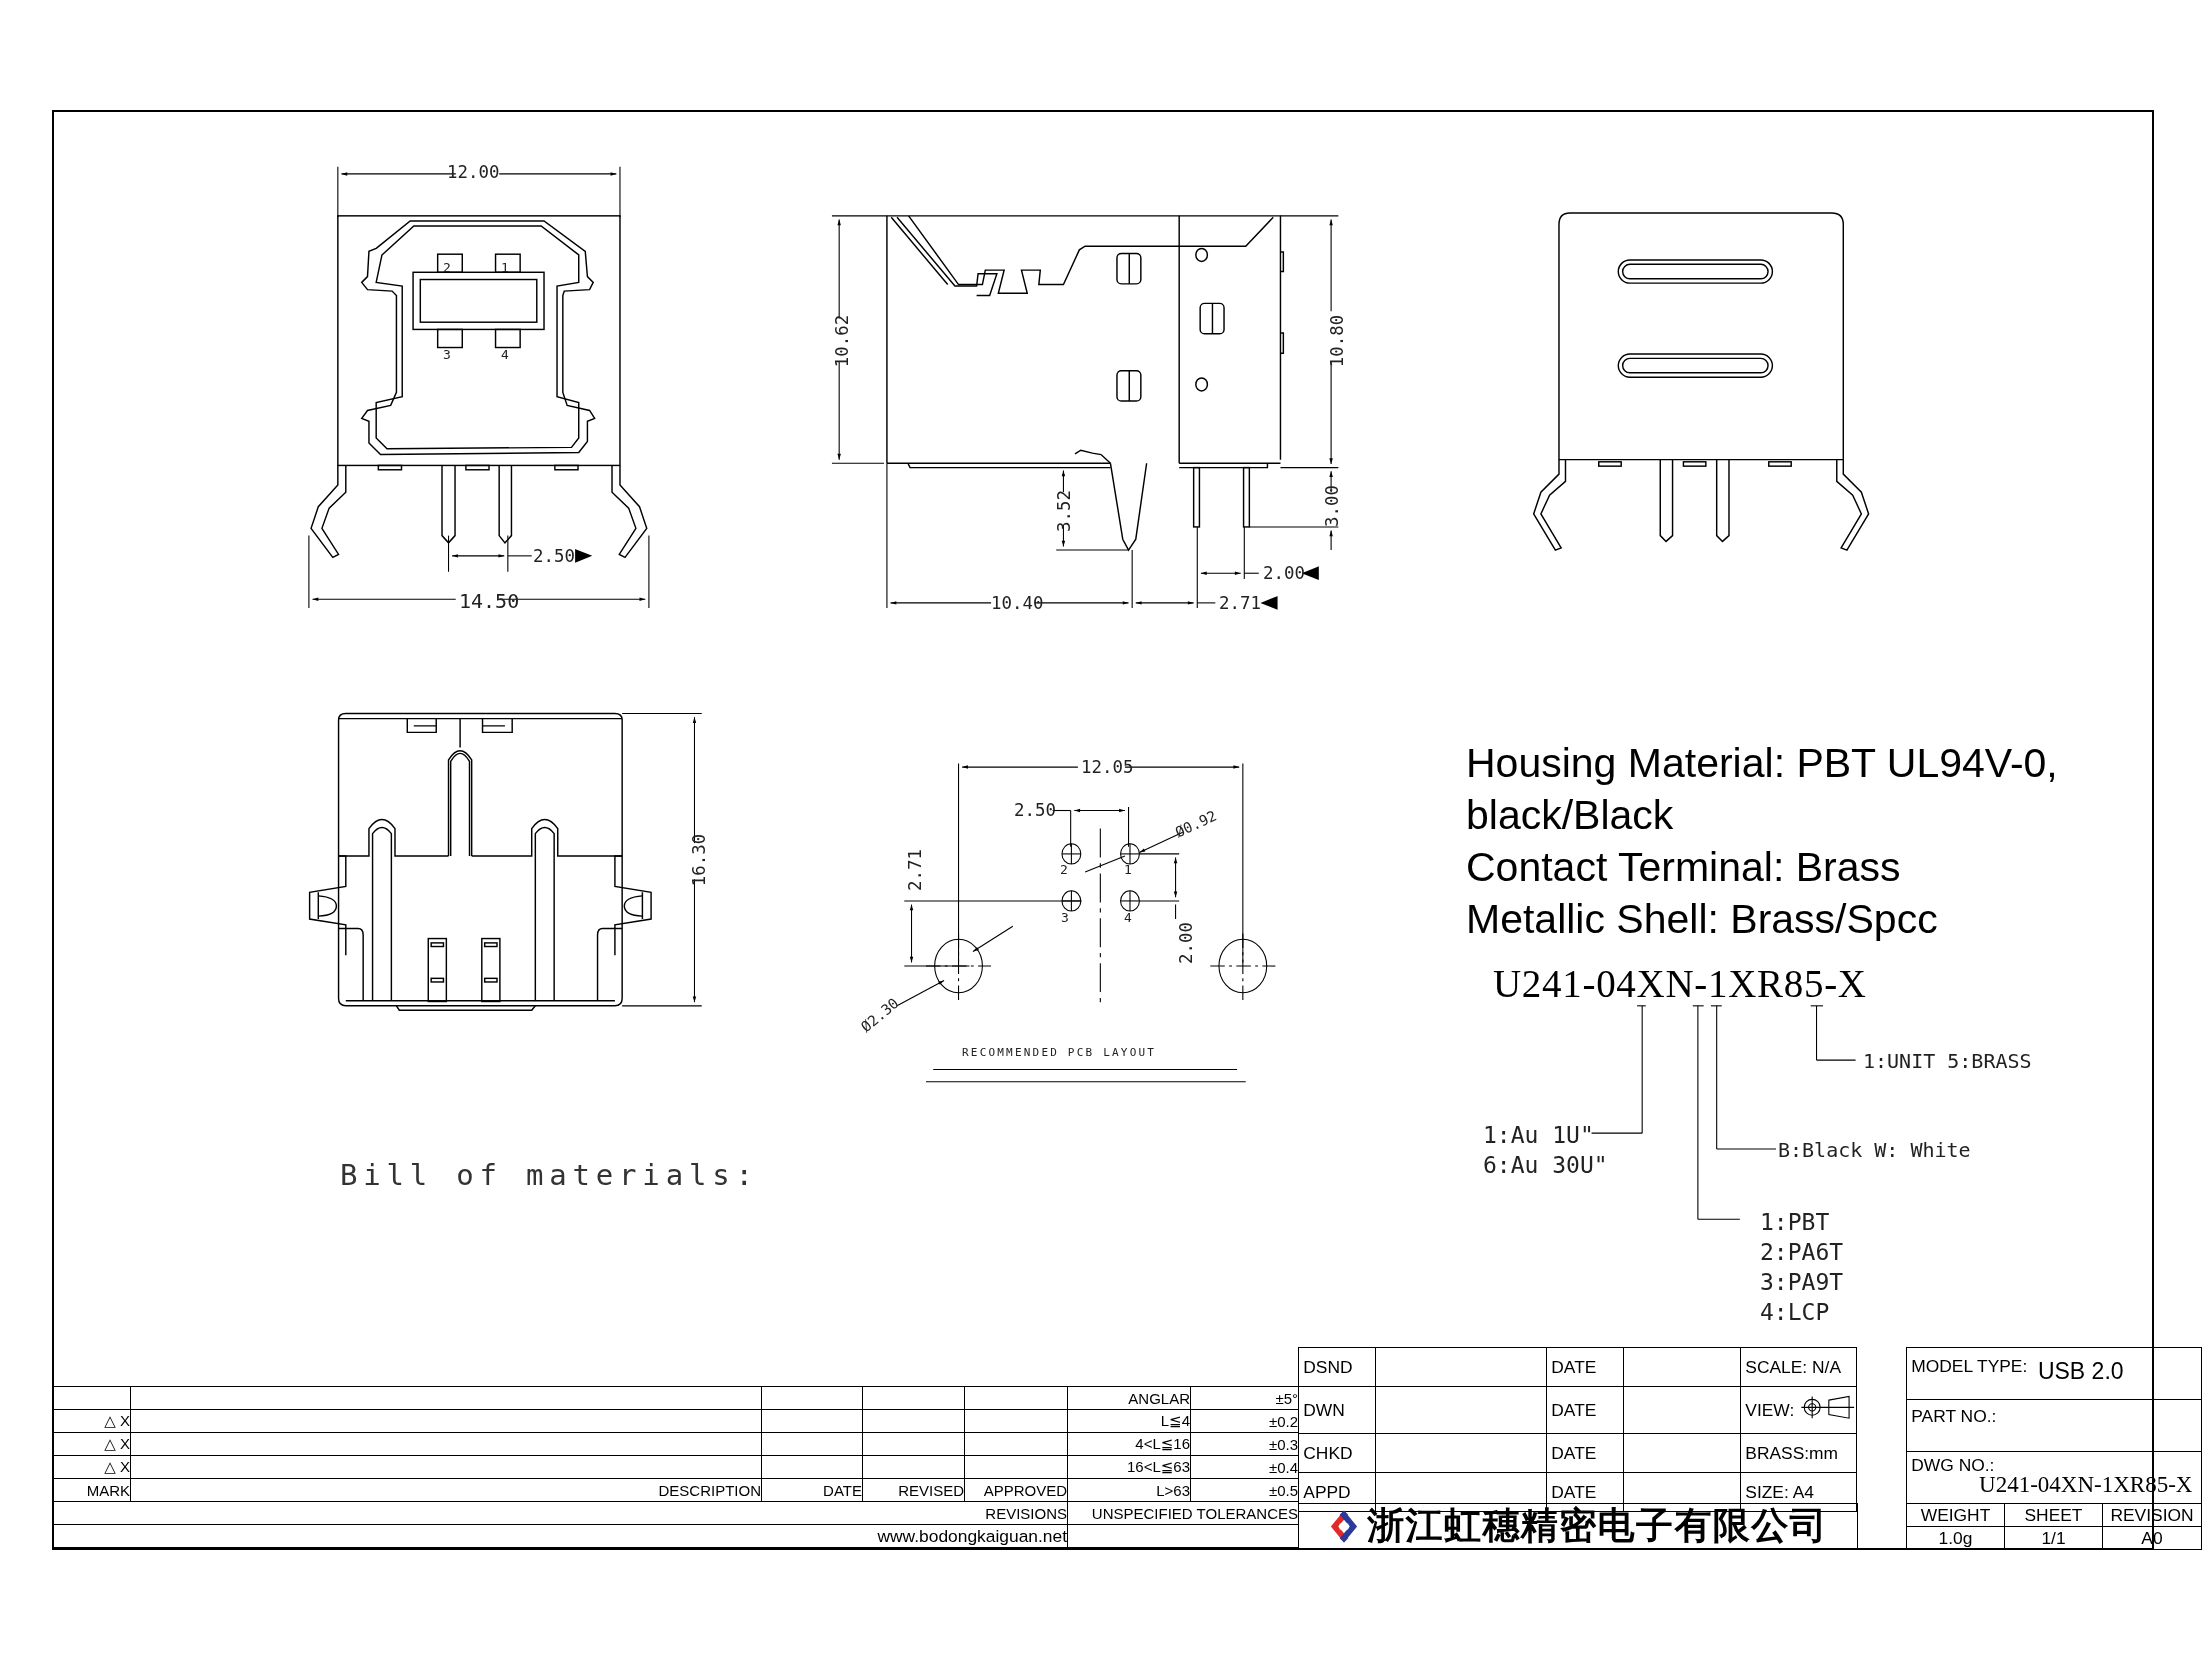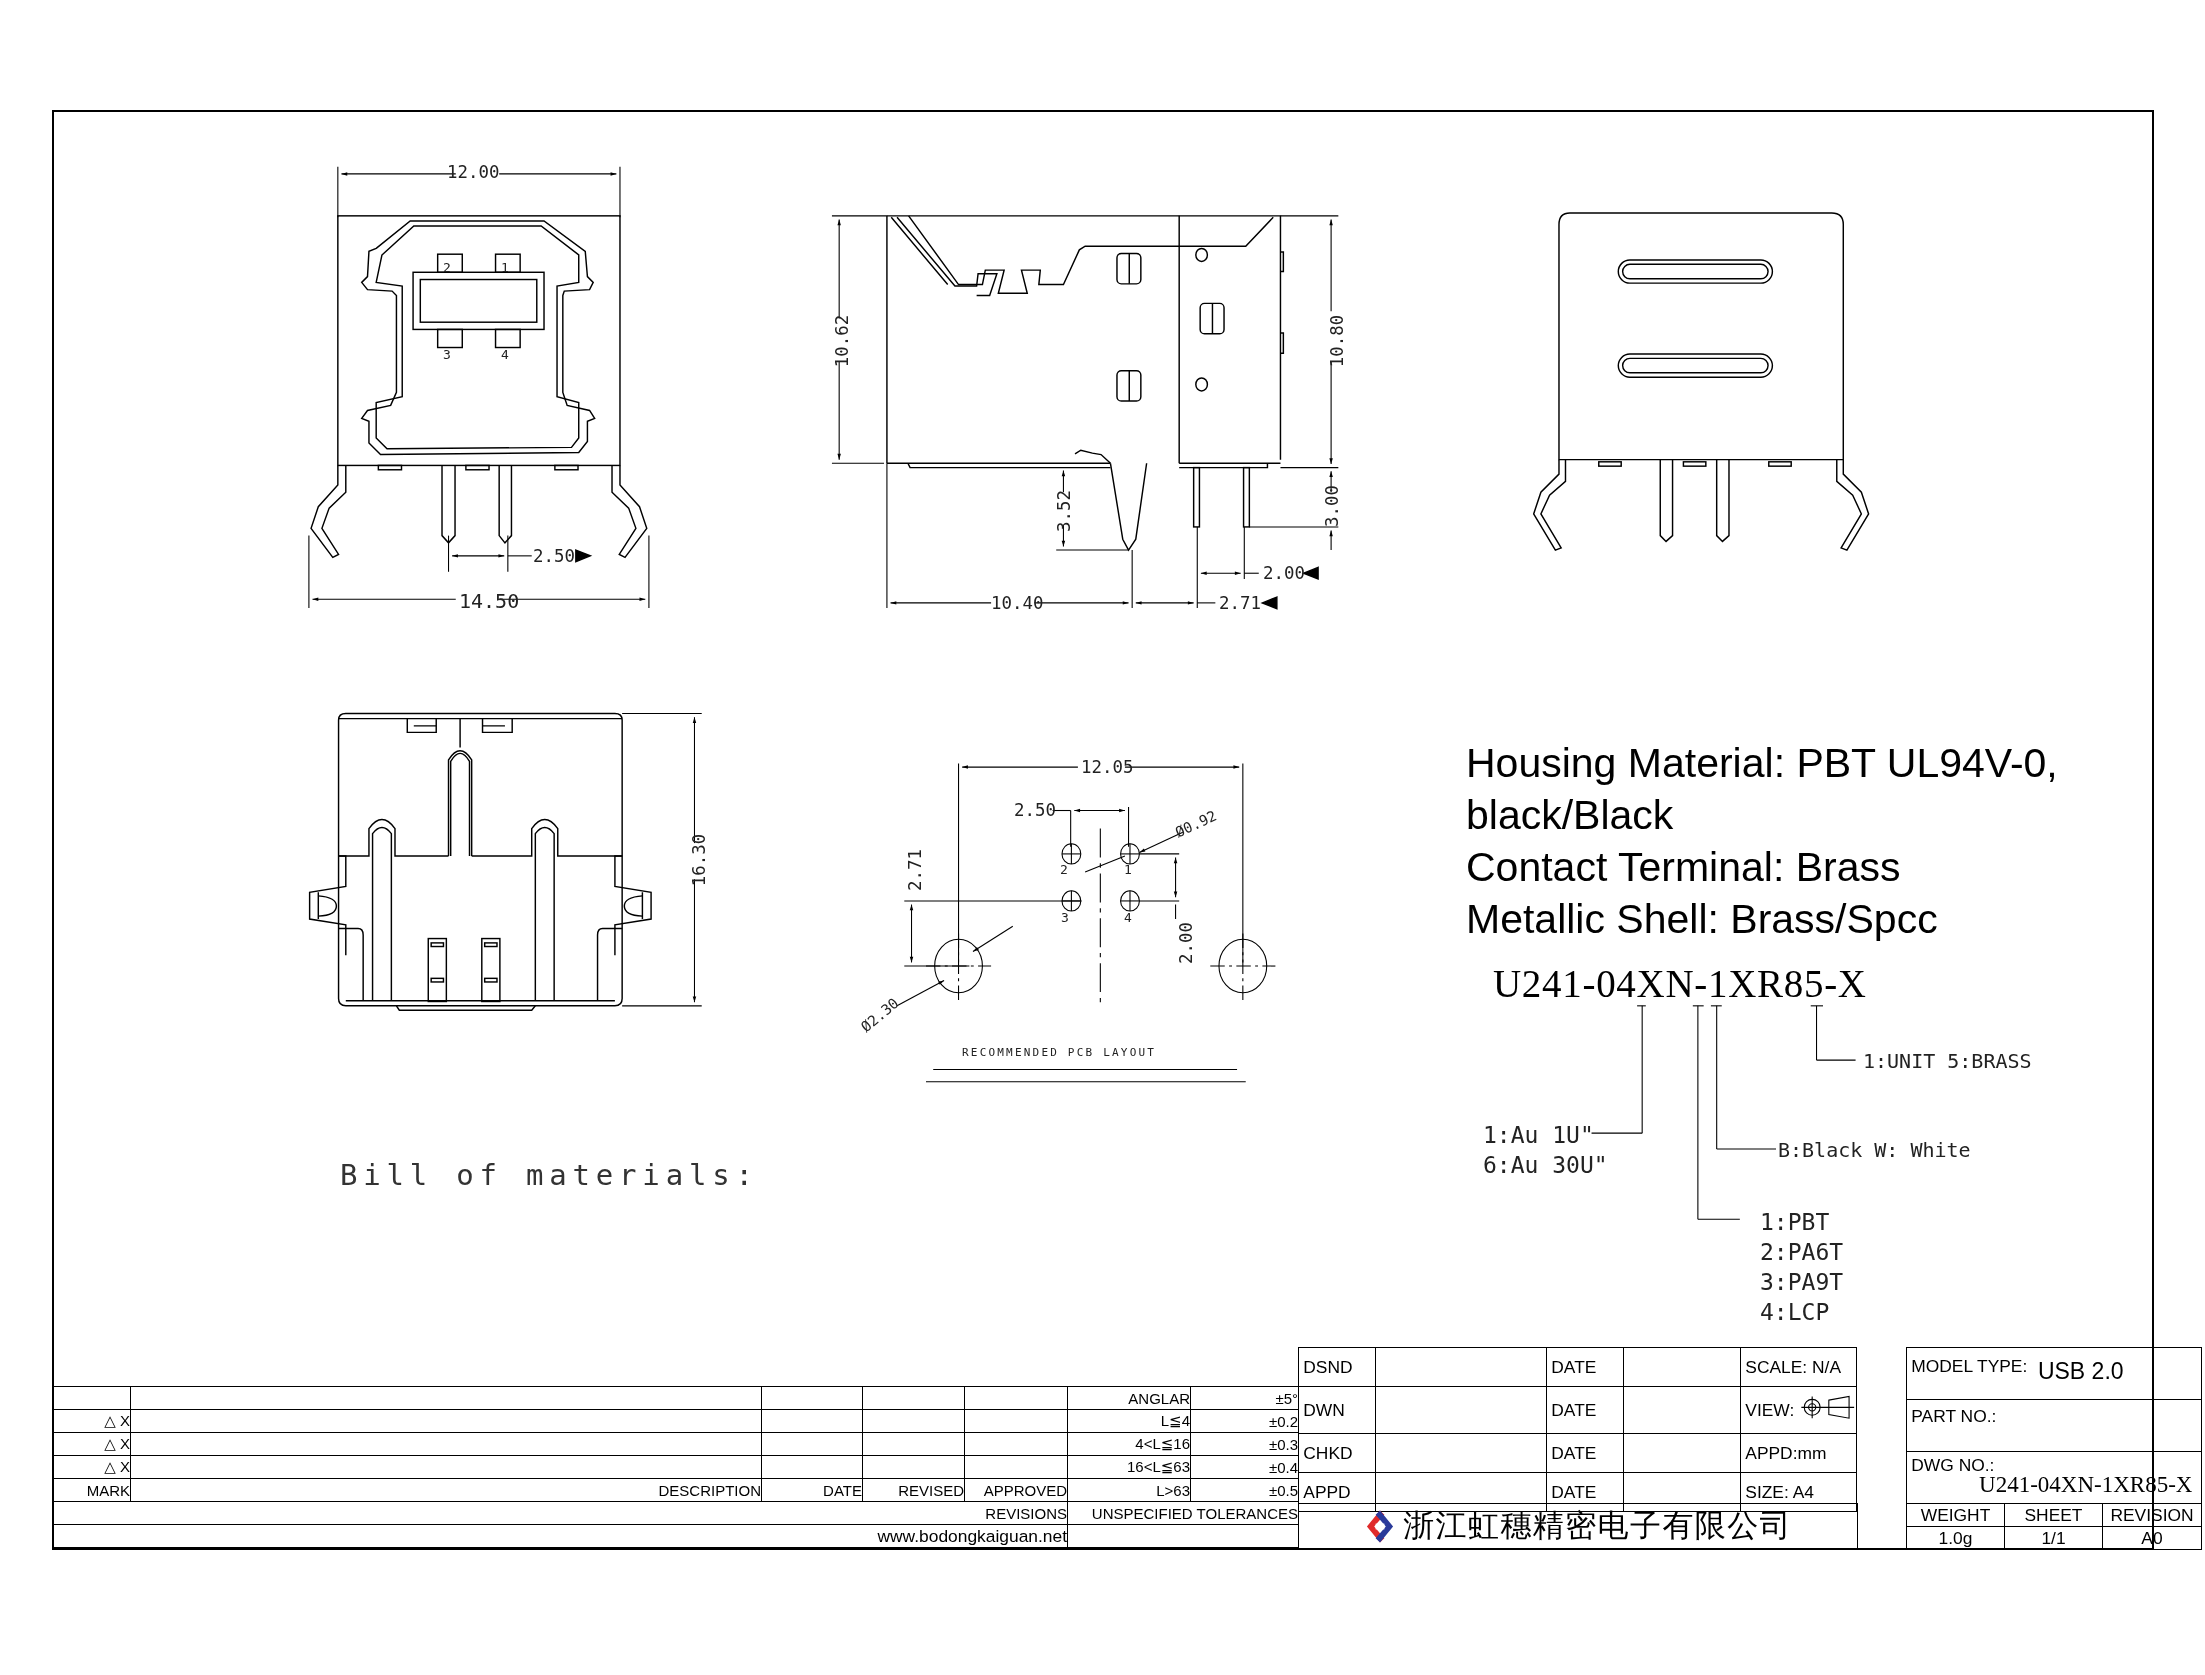--- a/index.html
+++ b/index.html
@@ -382,7 +382,7 @@
         <td></td>
         <td>DATE</td>
         <td></td>
-        <td>APPD:mm</td>
+        <td>BRASS:mm</td>
   </tr>
   <tr style="height:39px">
     <td>APPD</td>

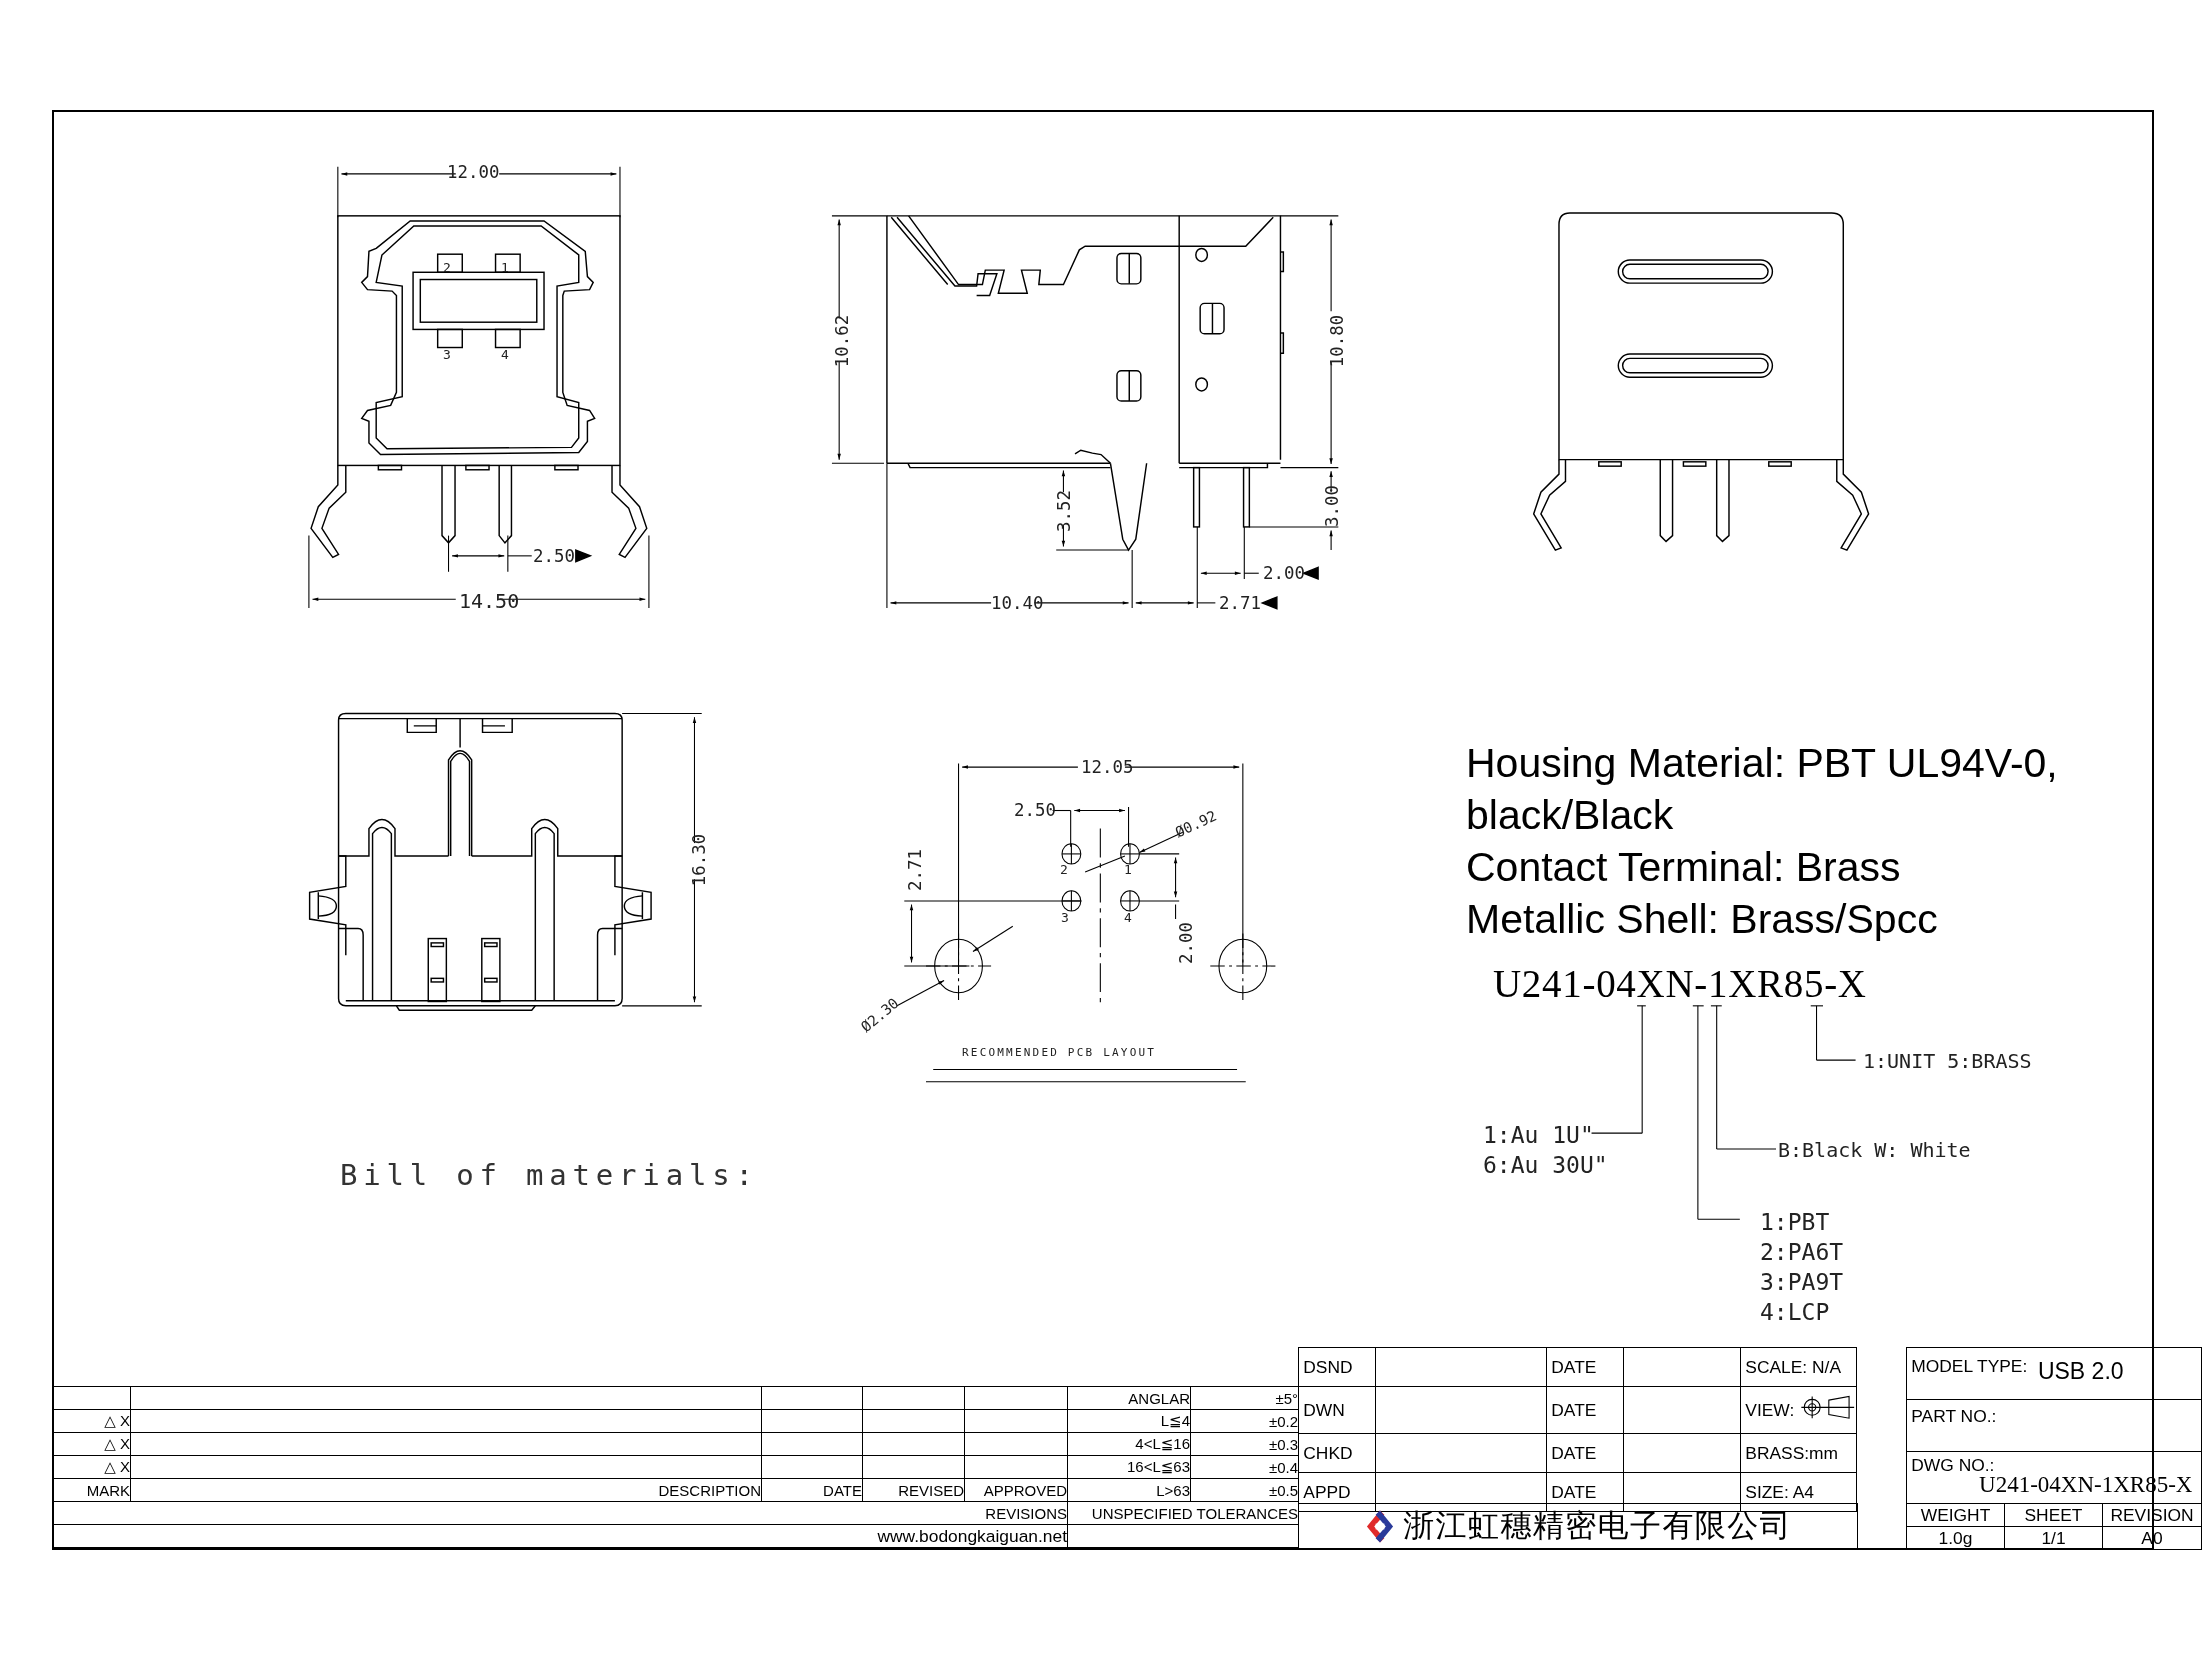--- a/index.html
+++ b/index.html
@@ -21,7 +21,7 @@
   .rb { position:absolute; left:1858px; top:1347px; width:296px; height:203px; border-collapse:collapse; font-family:"Liberation Sans", sans-serif;margin-left:48px; }
   .rb td { border:1.4px solid #000; padding:0 4.3px; font-size:17.4px; box-sizing:border-box; white-space:nowrap; }
   .logo-row { position:absolute; left:1298px; top:1503px; width:560px; height:46px; border:1.4px solid #000; box-sizing:border-box; display:flex; align-items:center; justify-content:center; gap:7.2px; }
-  .logo-text { font-size:31px; font-weight:normal; font-family:"DejaVu Sans", sans-serif; letter-spacing:1.4px; }
+  .logo-text { font-size:37px; font-weight:bold; font-family:"DejaVu Sans", sans-serif; letter-spacing:1.4px; }
 </style>
 </head>
 <body>

